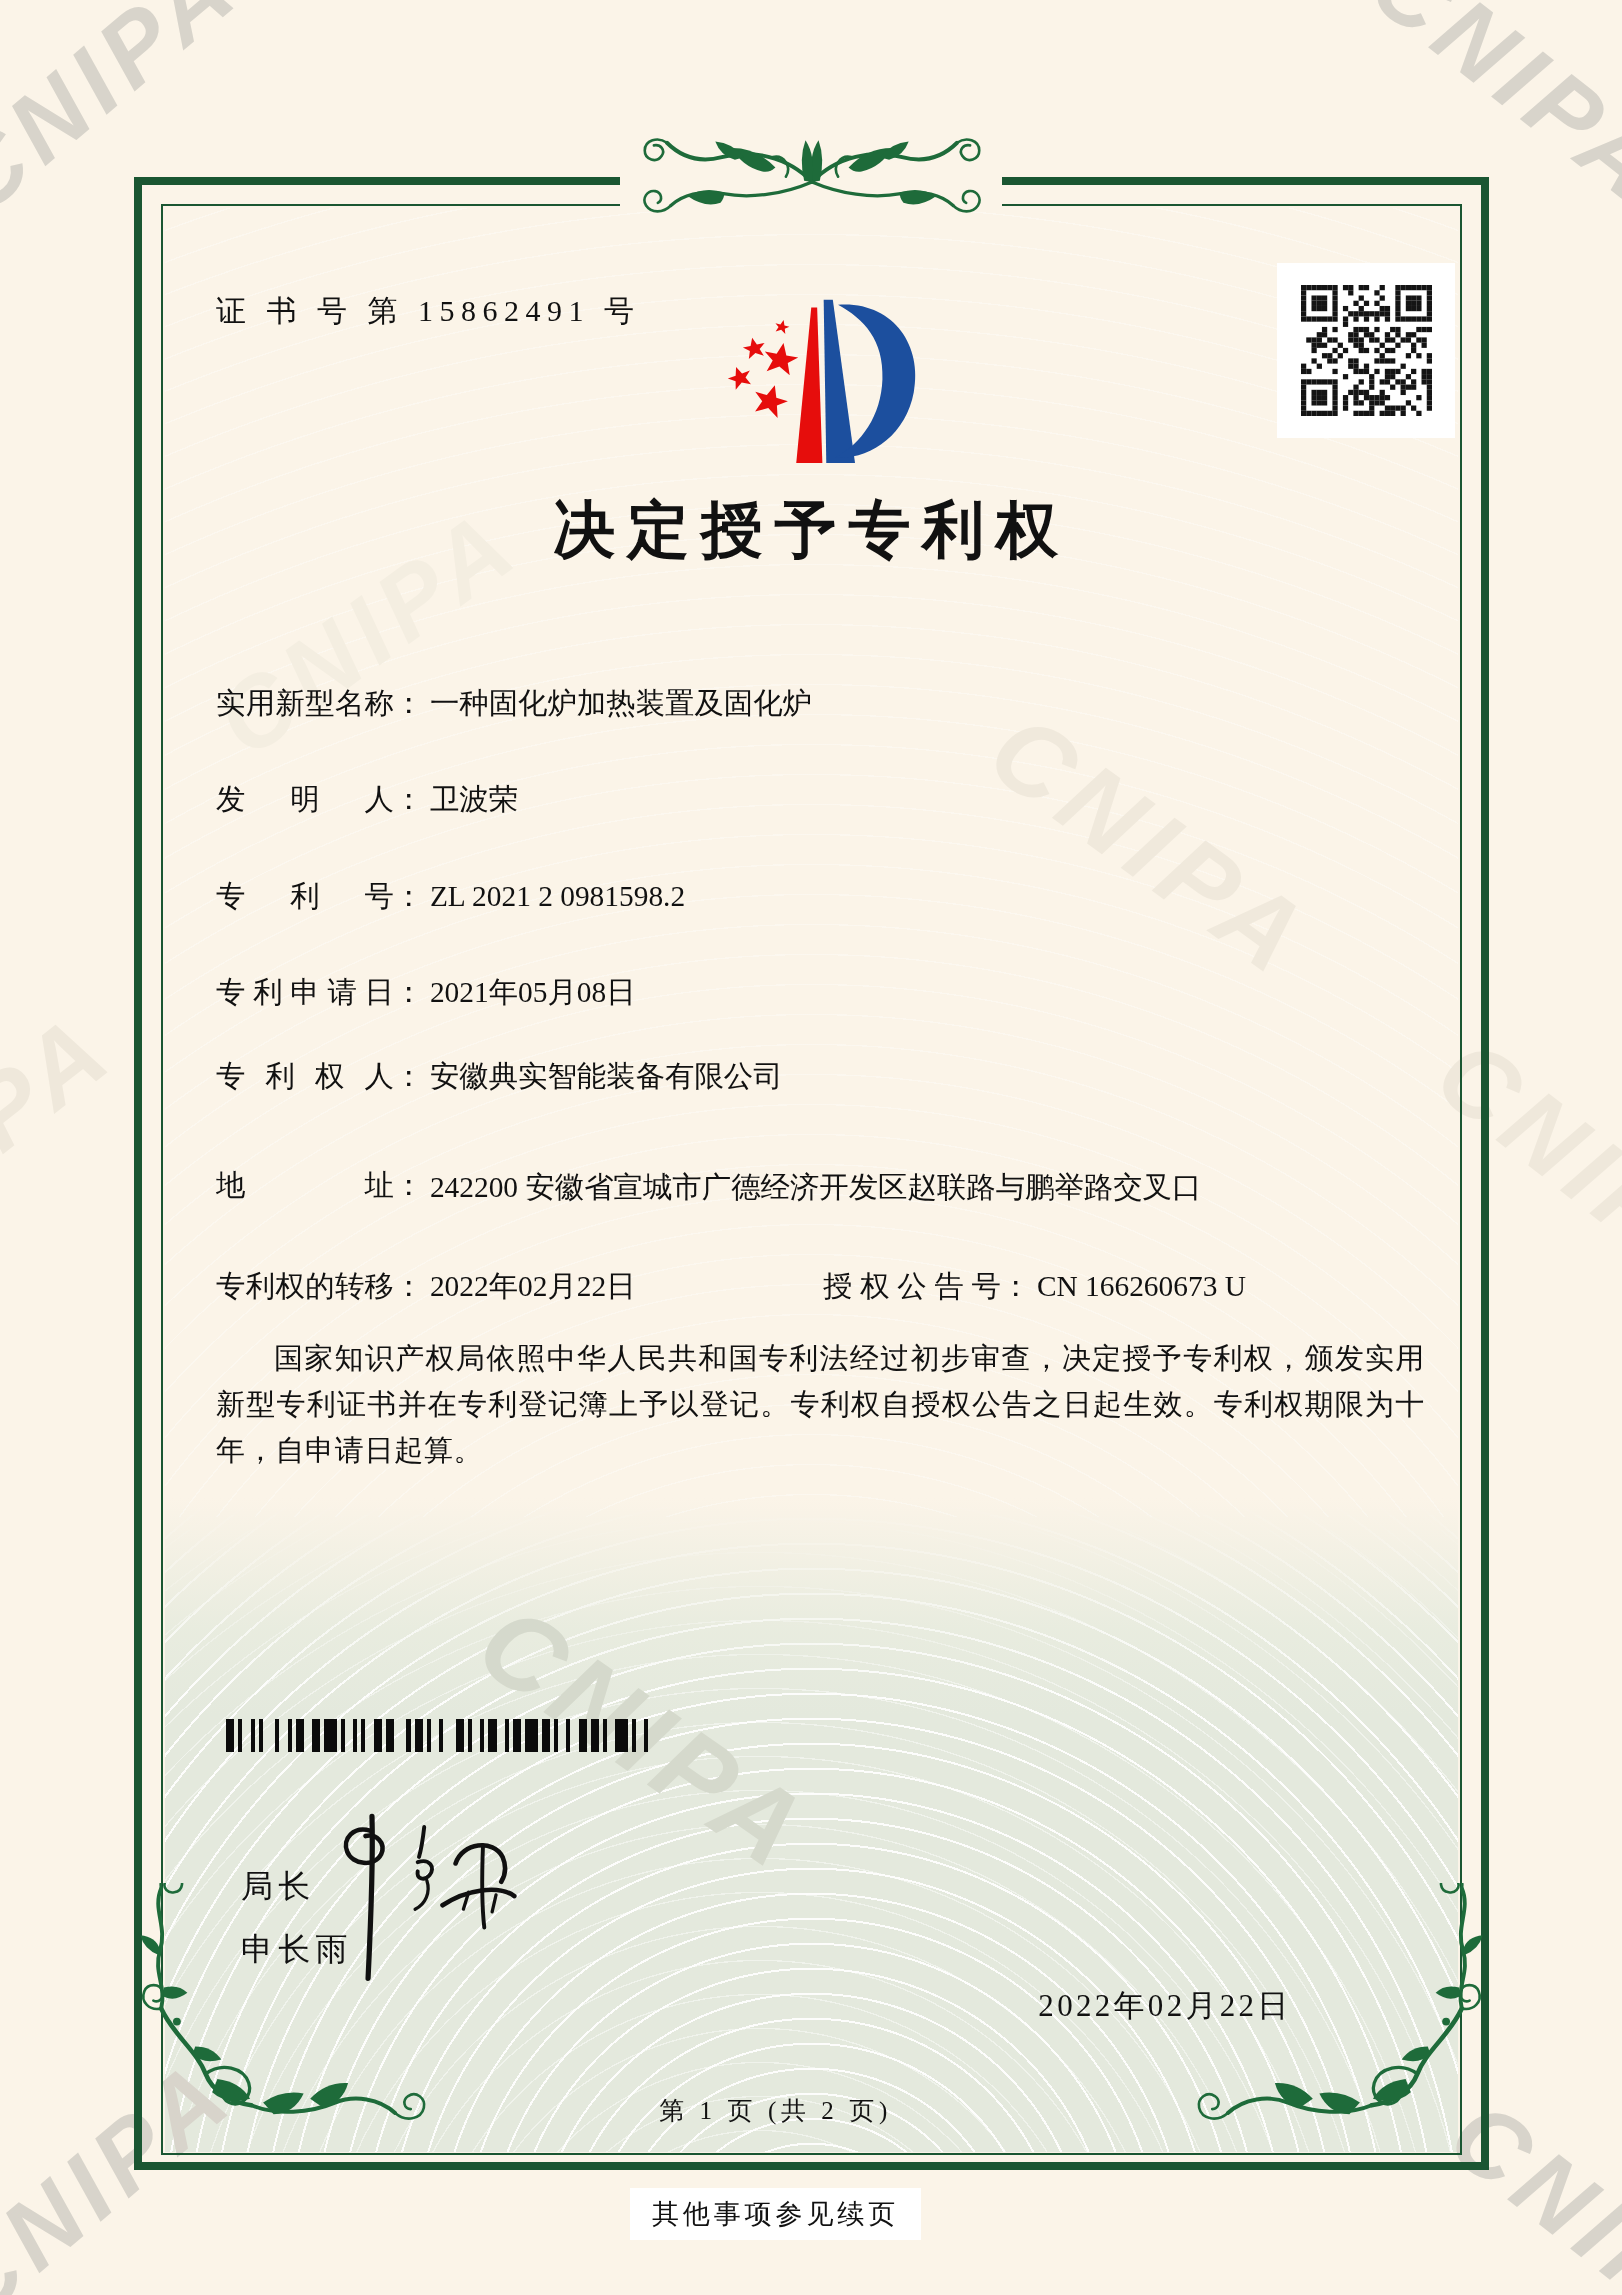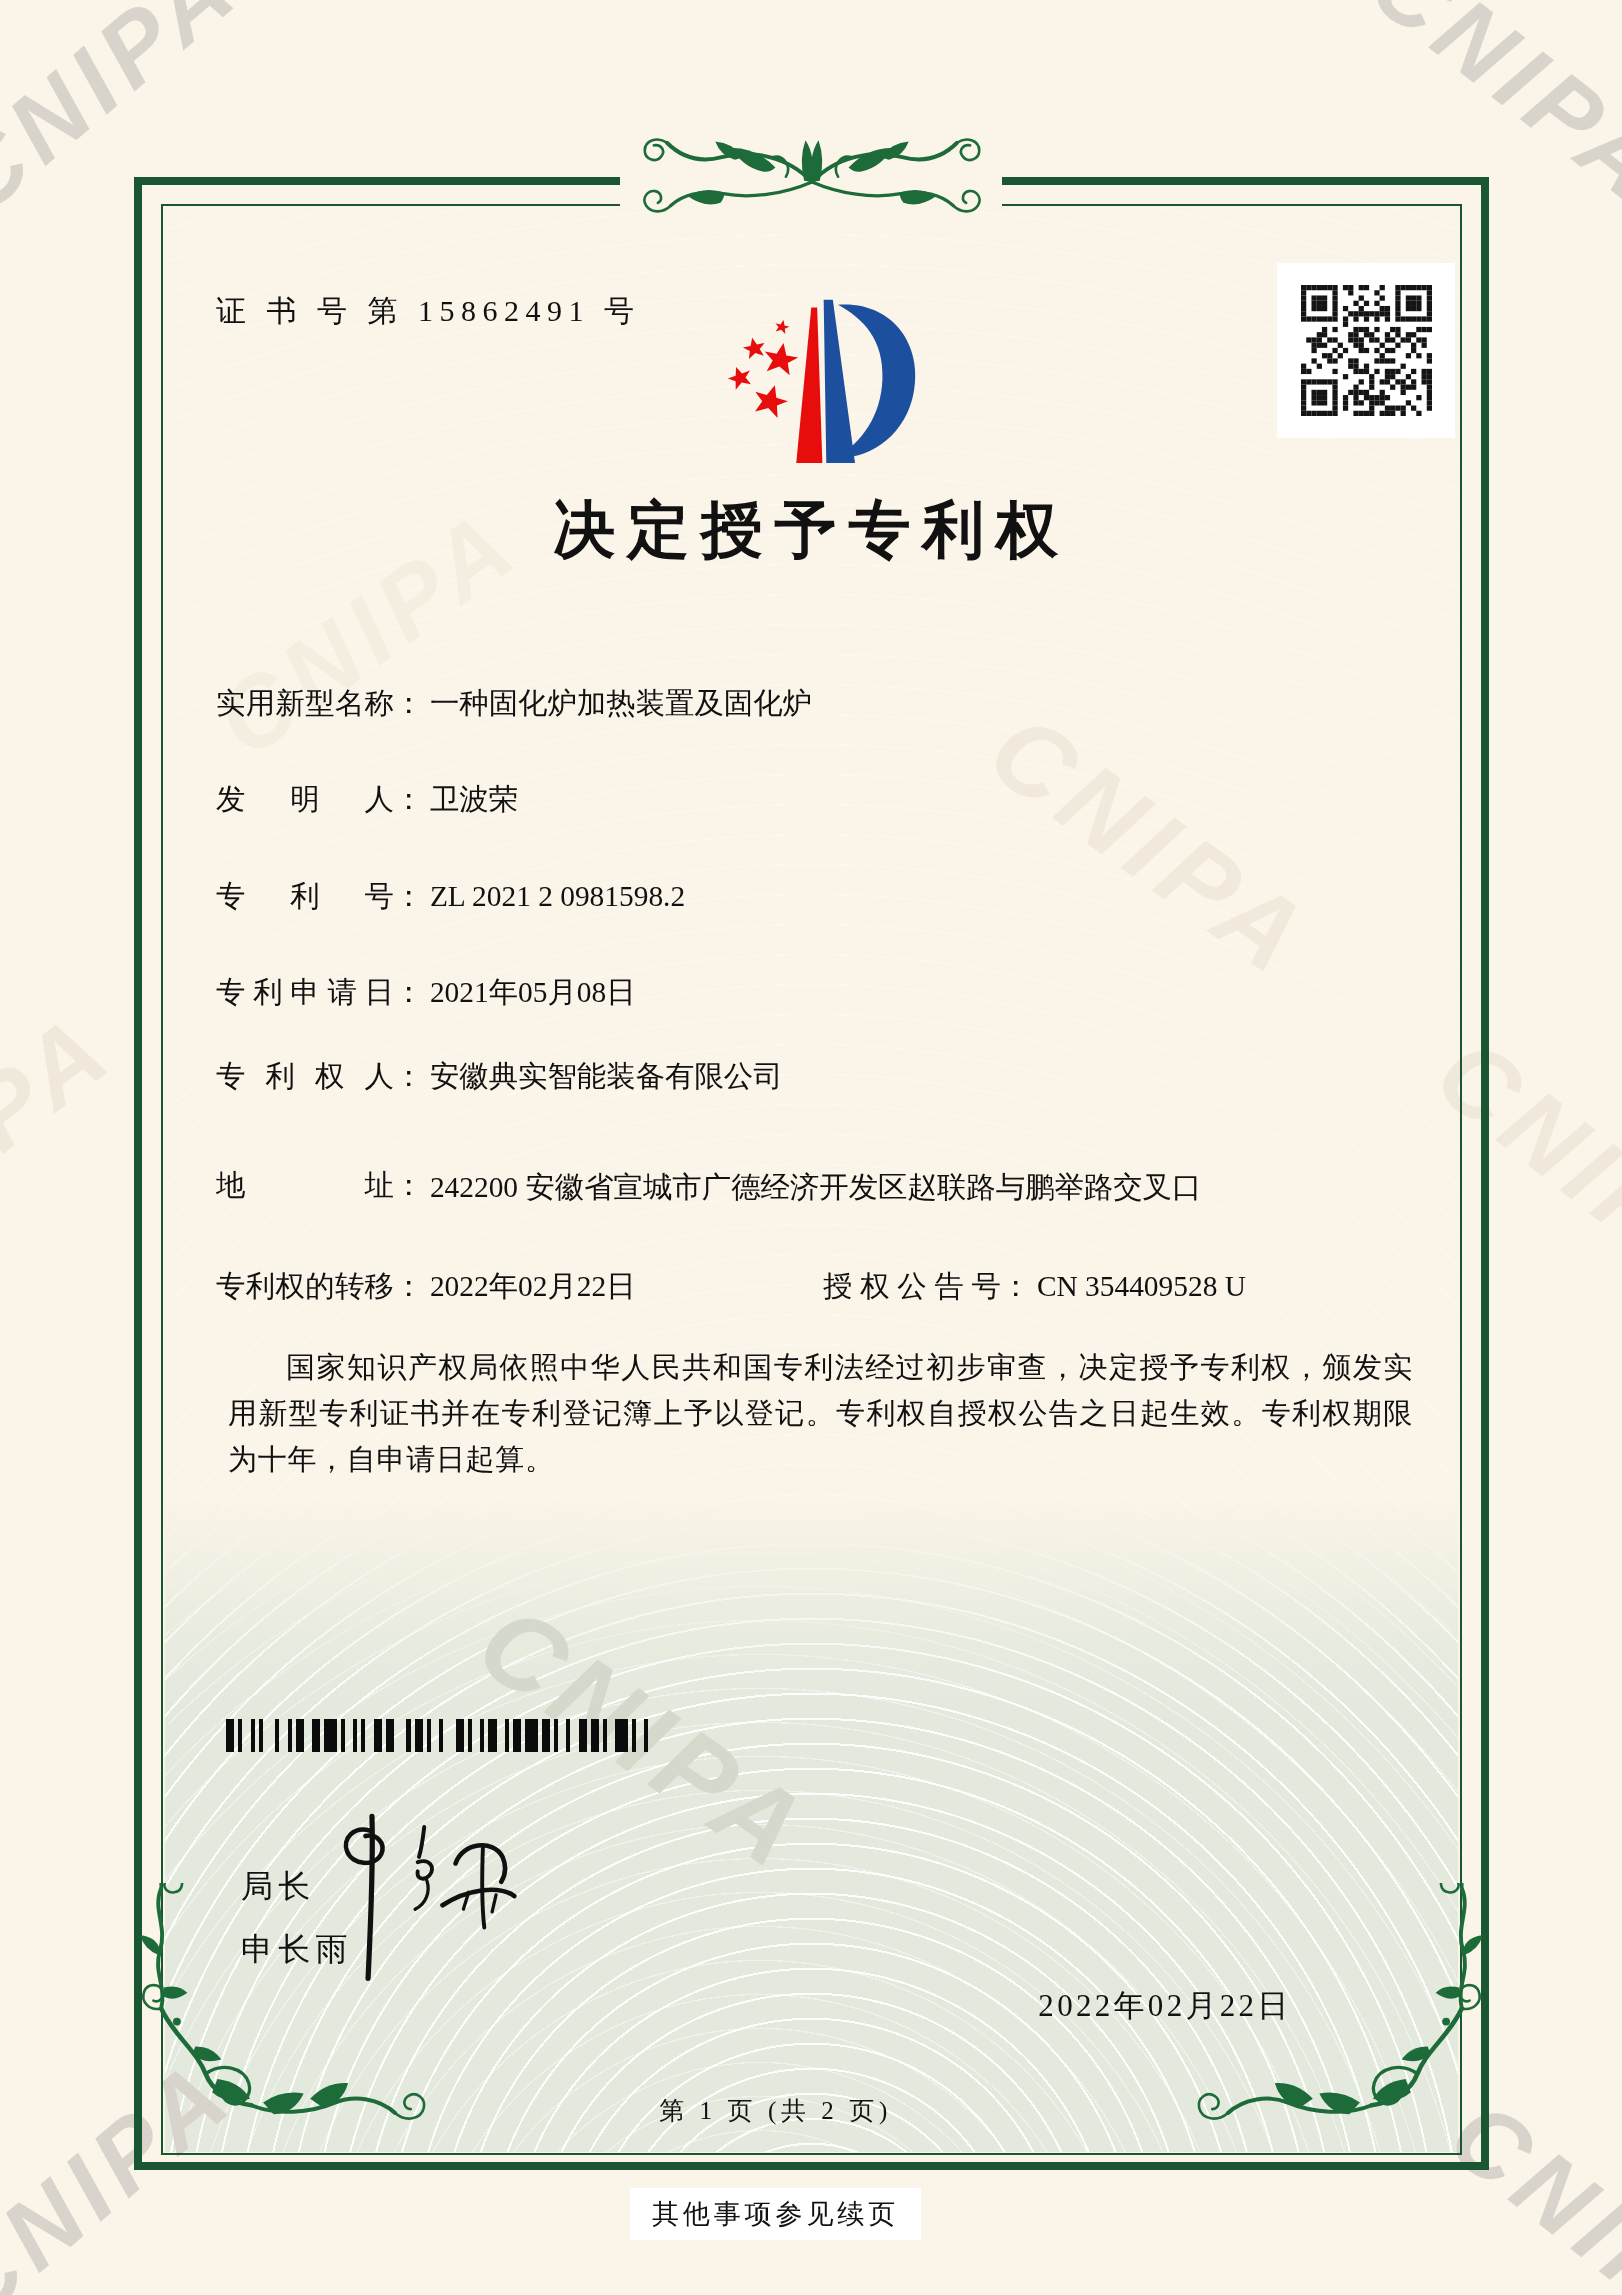--- a/index.html
+++ b/index.html
@@ -479,7 +479,7 @@
 <div class="frow" style="top:1267px">
   <span class="flabel">专利权的转移</span><span class="fcolon">：</span><span class="fvalue">2022年02月22日</span>
   <span class="grant2">
-    <span class="flabel">授权公告号</span><span class="fcolon">：</span><span class="fvalue">CN 354409528 U</span>
+    <span class="flabel">授权公告号</span><span class="fcolon">：</span><span class="fvalue">CN 166260673 U</span>
   </span>
 </div>
 

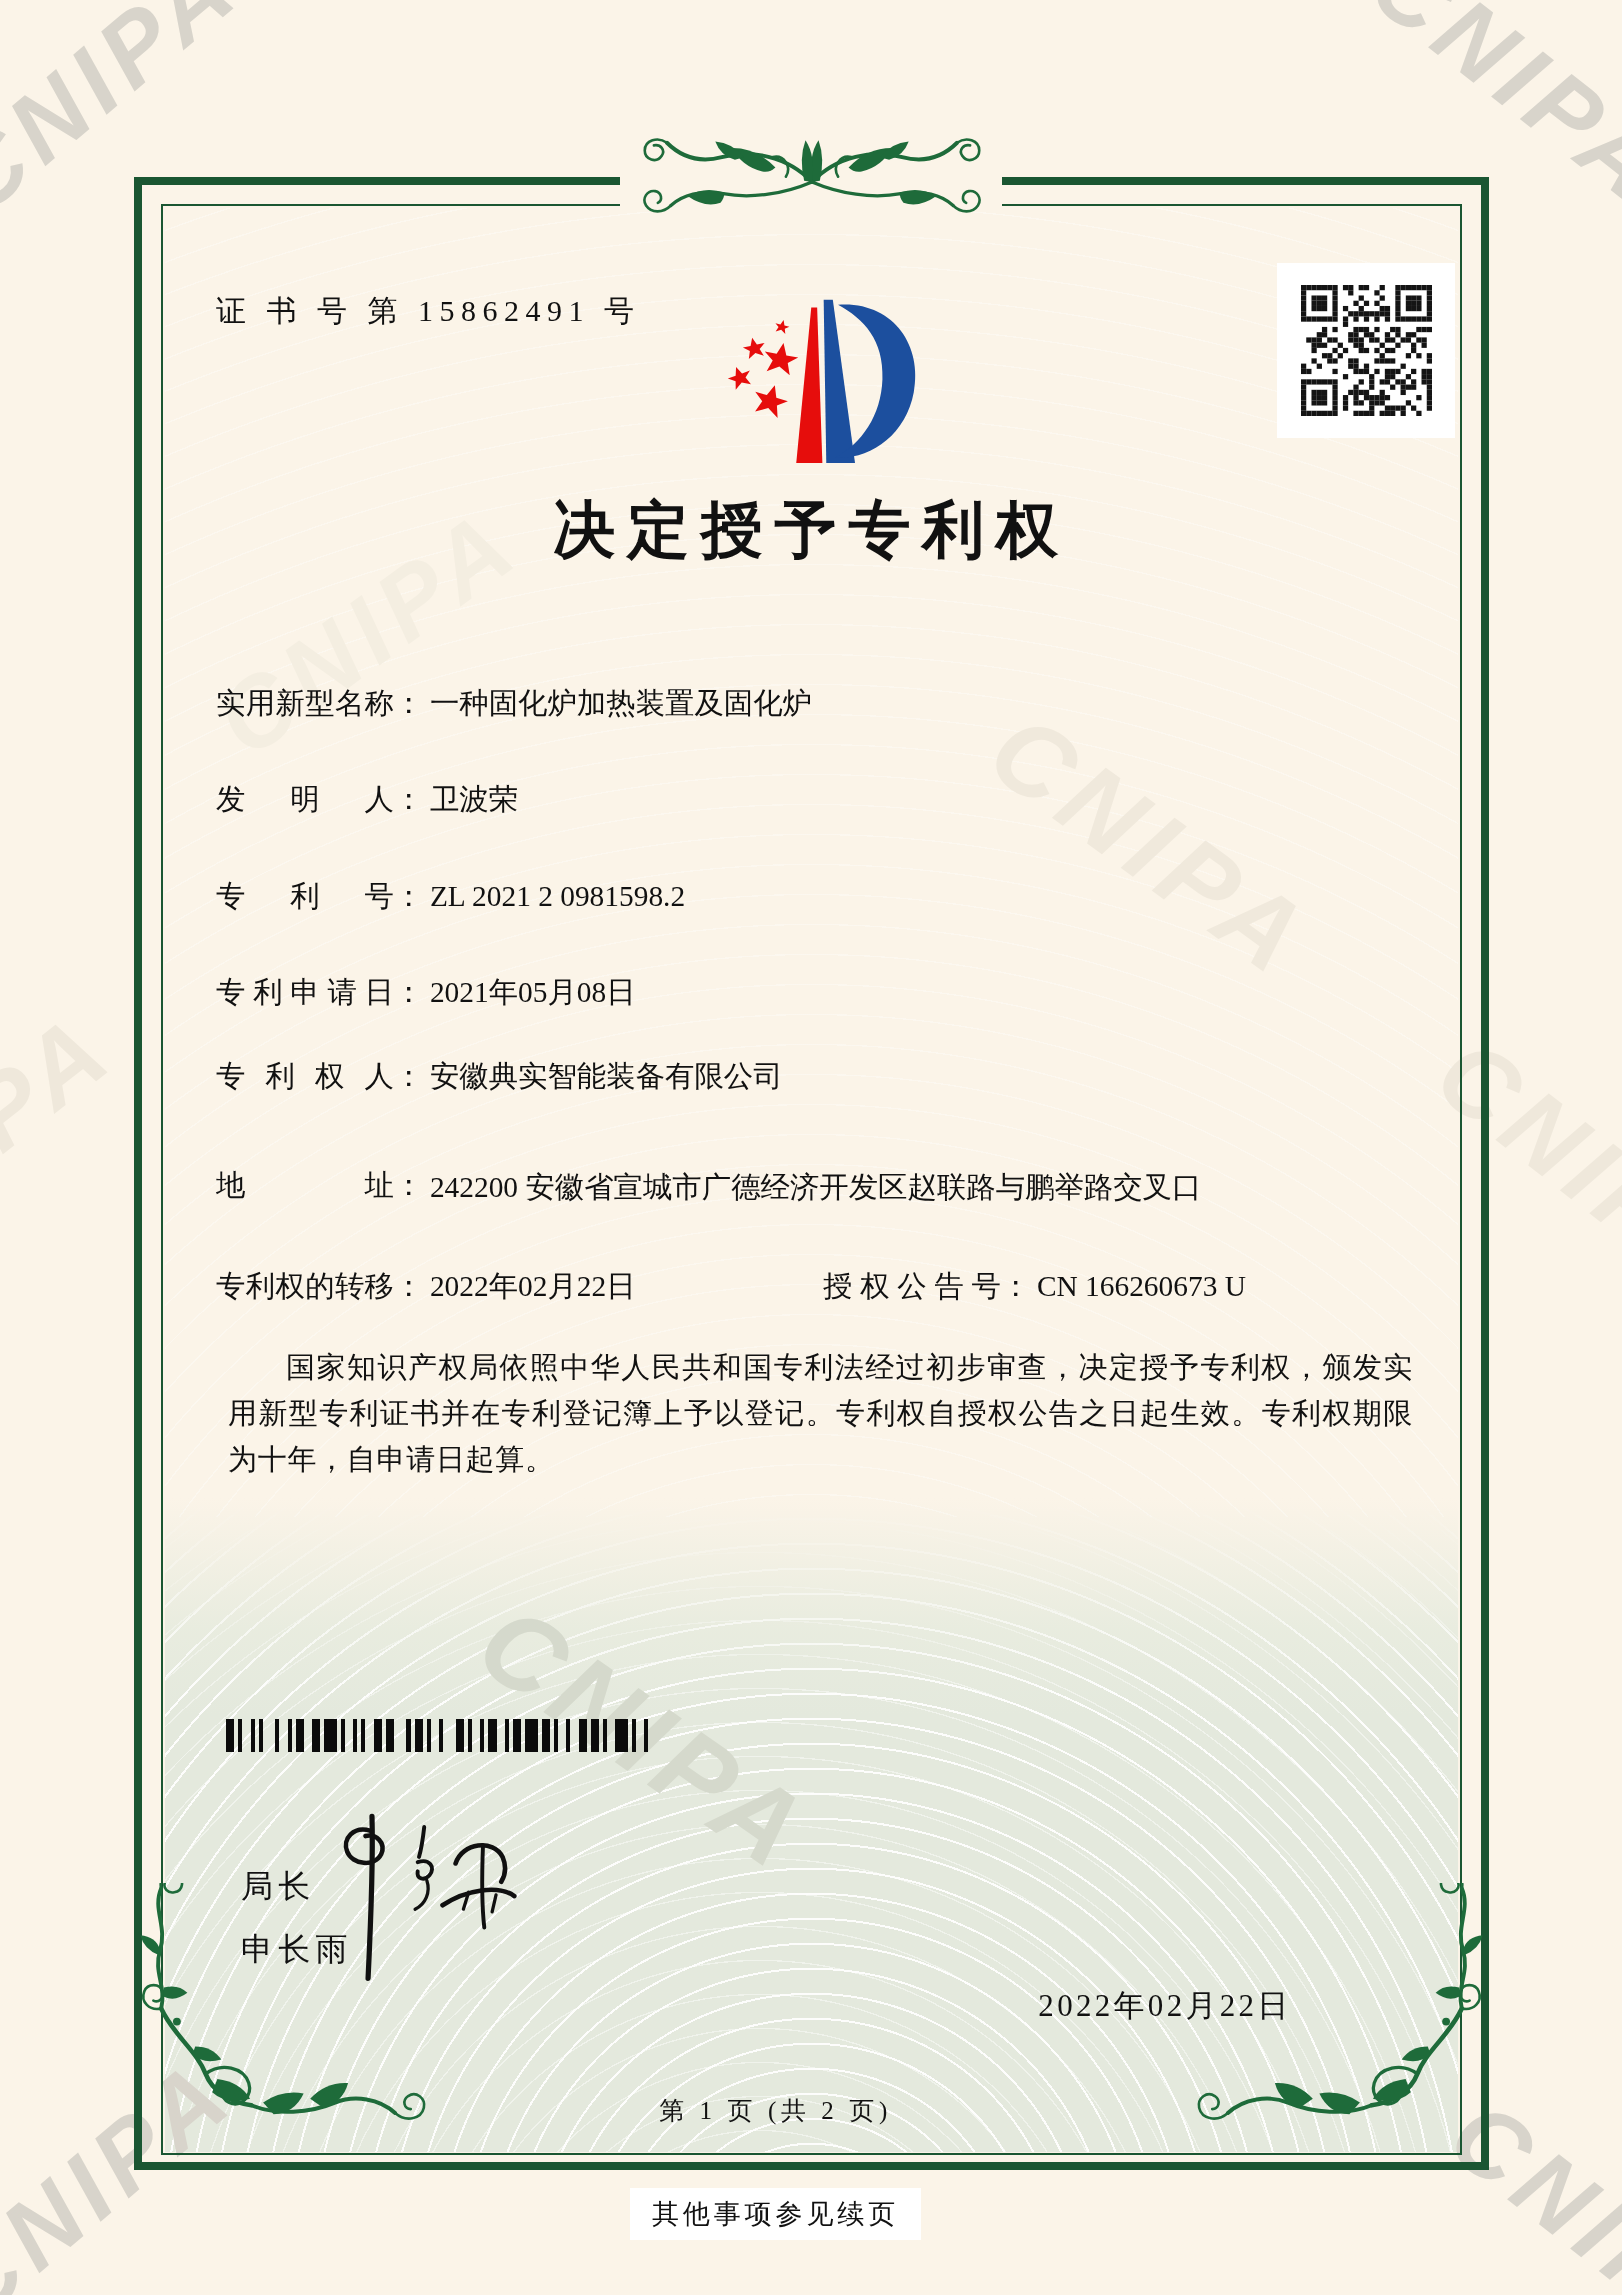--- a/index.html
+++ b/index.html
@@ -64,7 +64,7 @@
   .addr-value{display:inline-block;width:864px;line-height:43px;vertical-align:top;}
   .grant2{position:absolute;left:607px;top:0;}
   #body-text{left:216px;top:1335px;width:1209px;font-size:29px;line-height:46px;text-align:justify;}
-  #body-text p{margin:12px;text-indent:58px;letter-spacing:0.7px;font-family:Liberation Mono, monospace;}
+  #body-text p{margin:0;text-indent:58px;letter-spacing:0.7px;}
   #barcode{left:226px;top:1719px;width:424px;height:33px;display:flex;align-items:stretch;}
   #barcode span{height:100%;}
   #signer-title{left:241px;top:1865px;font-size:32px;letter-spacing:5.2px;}

